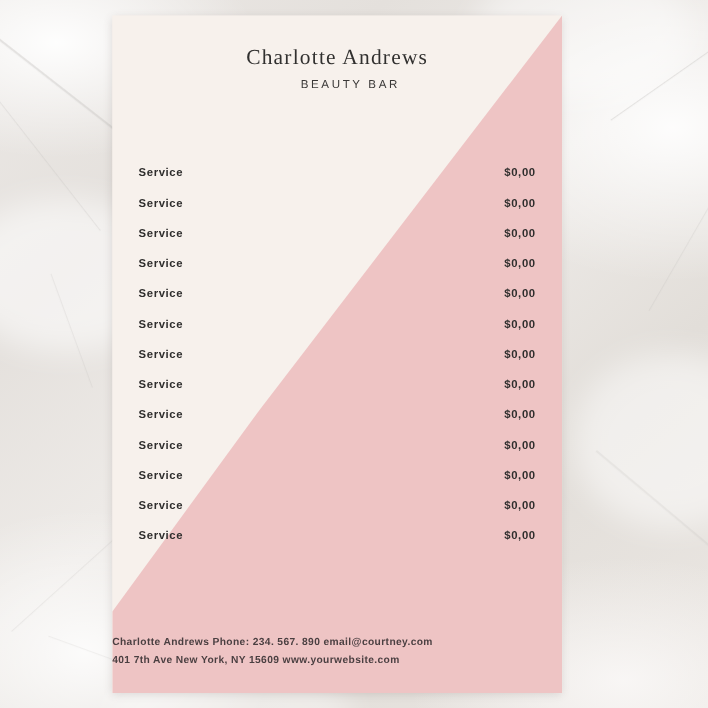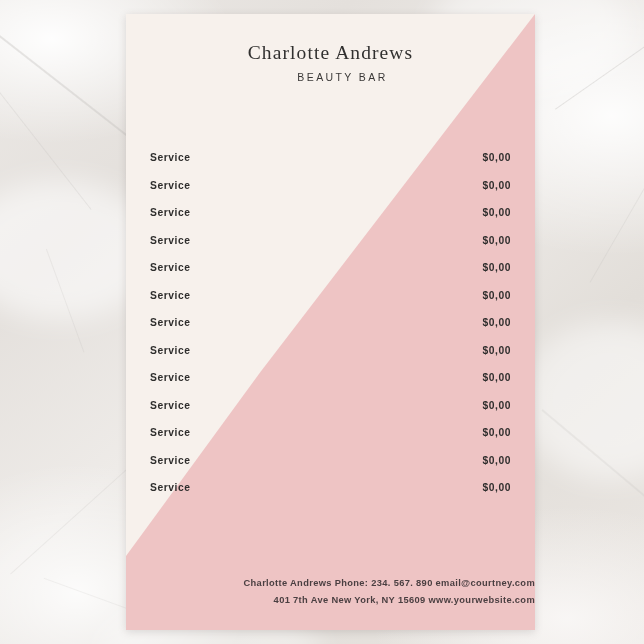--- a/index.html
+++ b/index.html
@@ -52,7 +52,7 @@
   
   #flyer {
     position: absolute;
-    left: 126px;
+    left: 102px;
     top: 14px;
     width: 409px;
     height: 616px;

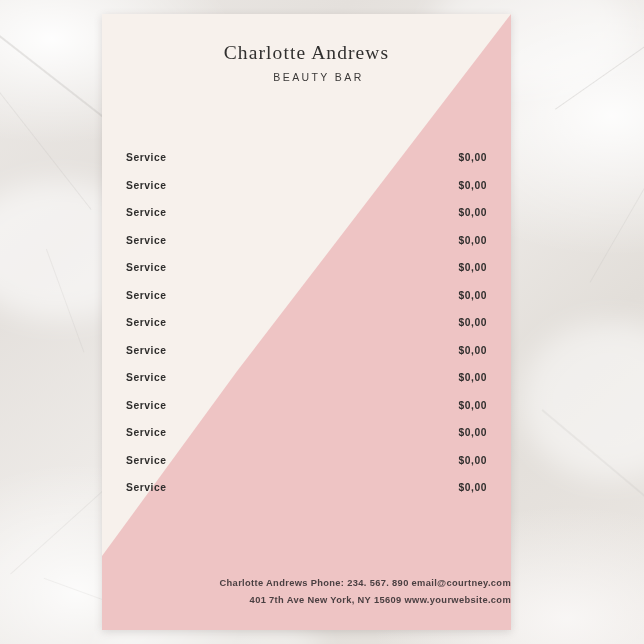--- a/index.html
+++ b/index.html
@@ -138,7 +138,7 @@
     position: absolute;
     left: 0; right: 0;
     bottom: 22px;
-    text-align: right;
+    text-align: left;
   }
   .footer-line {
     font-family: "Liberation Sans", sans-serif;

